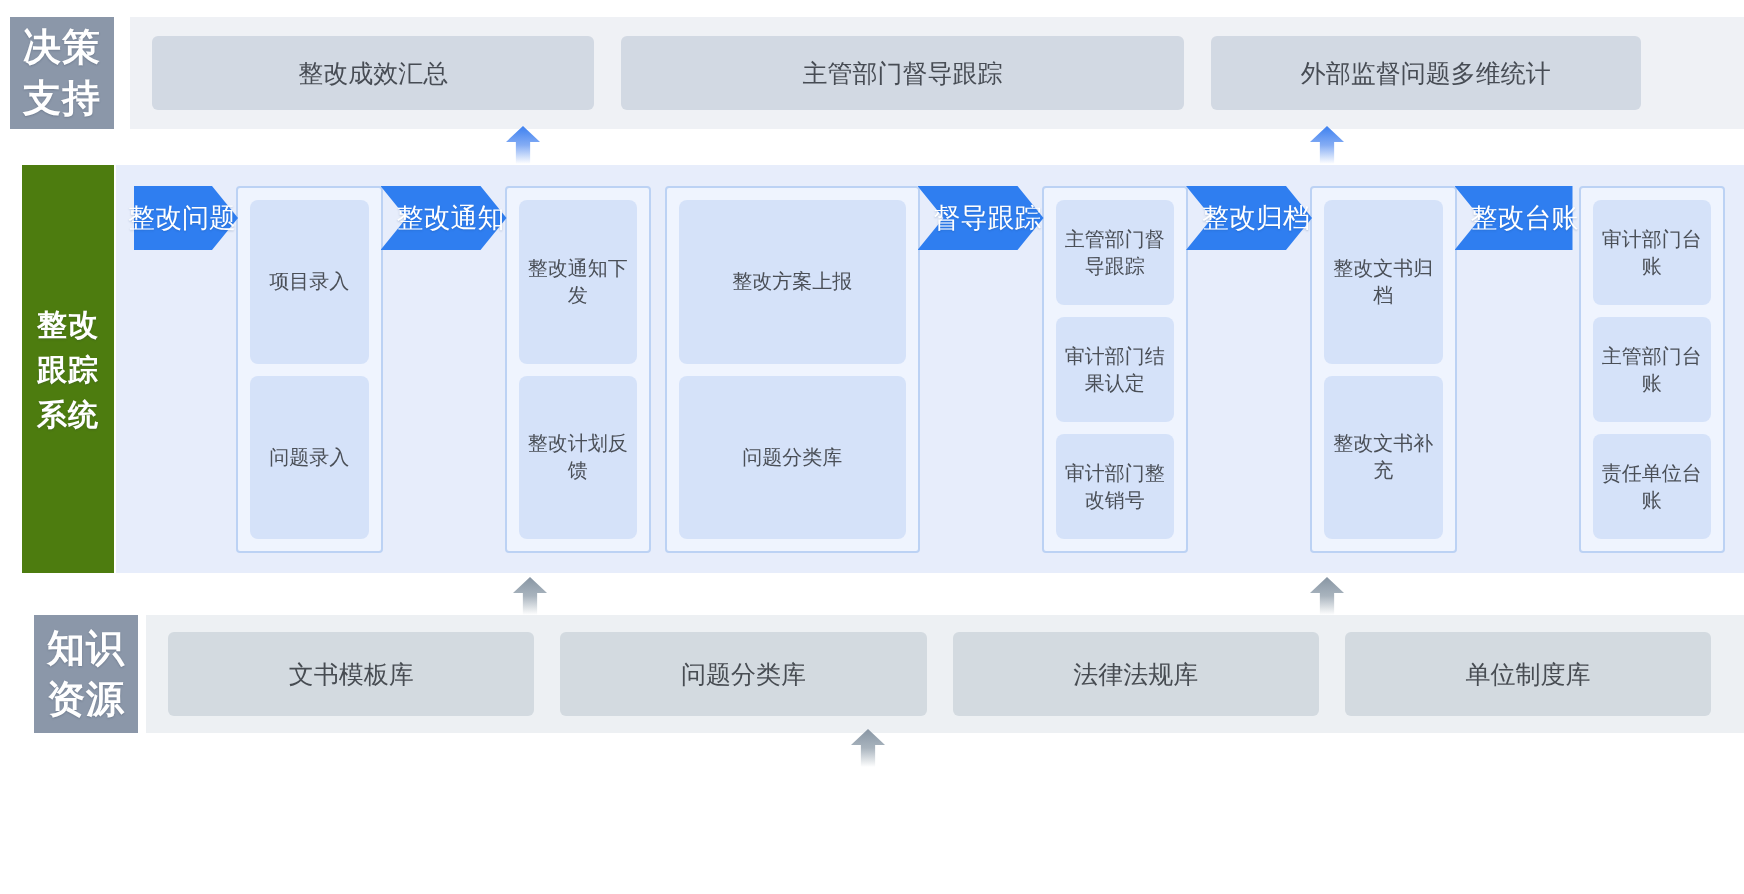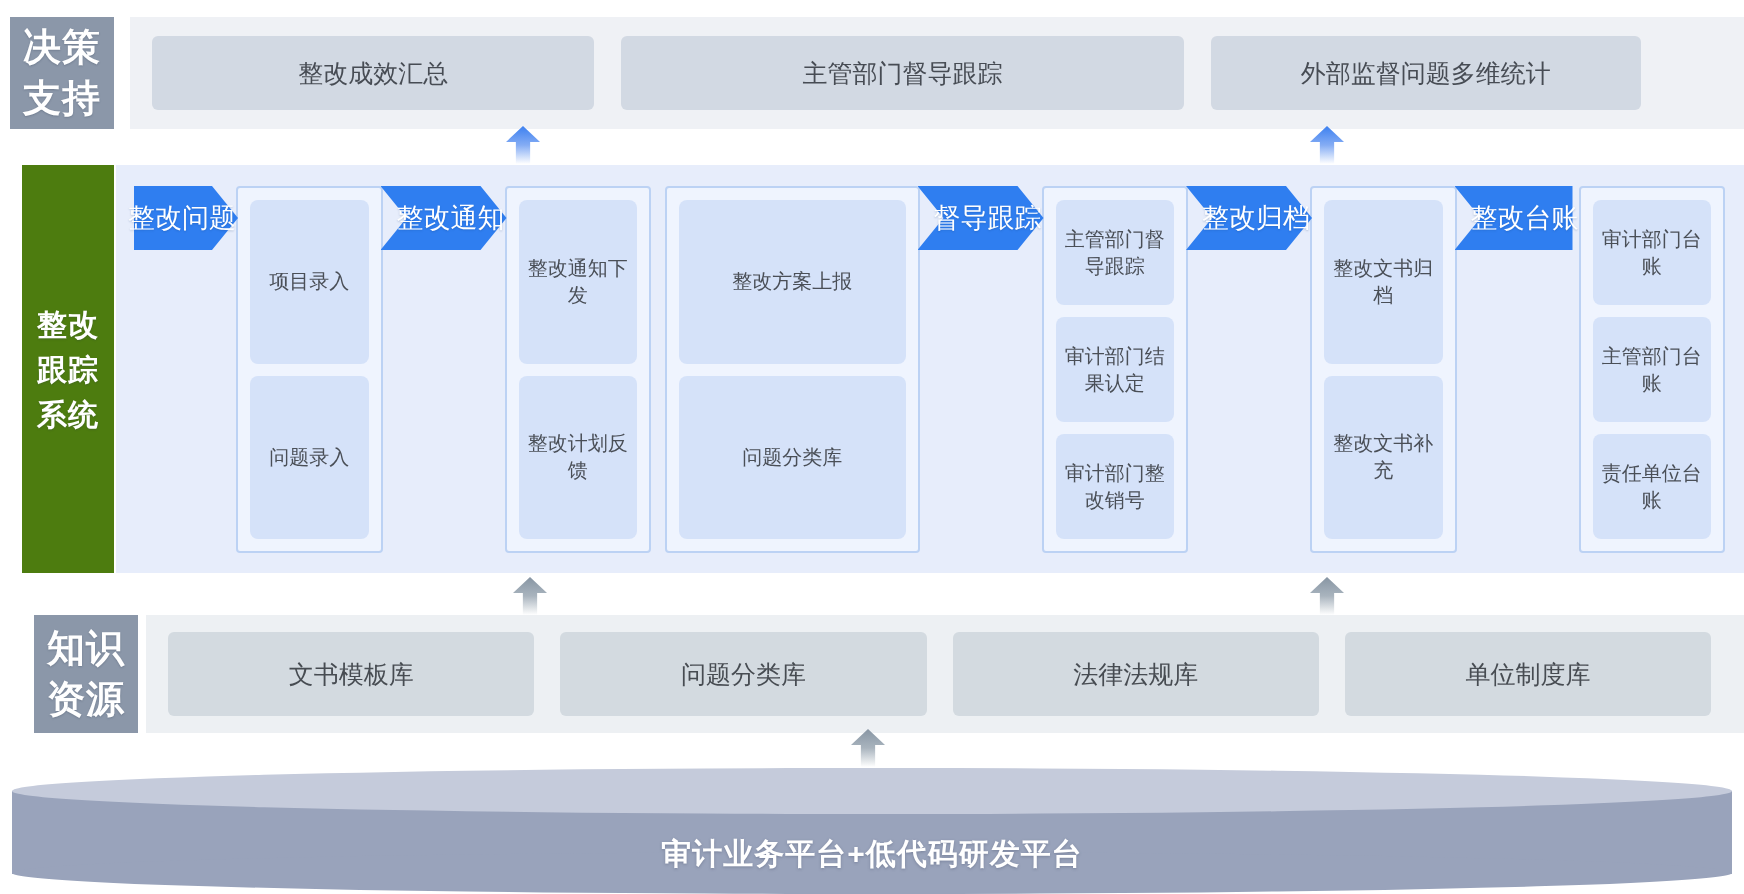--- a/index.html
+++ b/index.html
@@ -199,12 +199,6 @@
 
   <div class="up-arrow gray" id="arrow-gray-3"></div>
 
-  <div id="platform">
-    <div class="plat-top"></div>
-    <div class="plat-body"></div>
-    <div class="plat-bot"></div>
-    <div class="plat-title">审计业务平台+低代码研发平台</div>
-  </div>
 
 </div>
 

